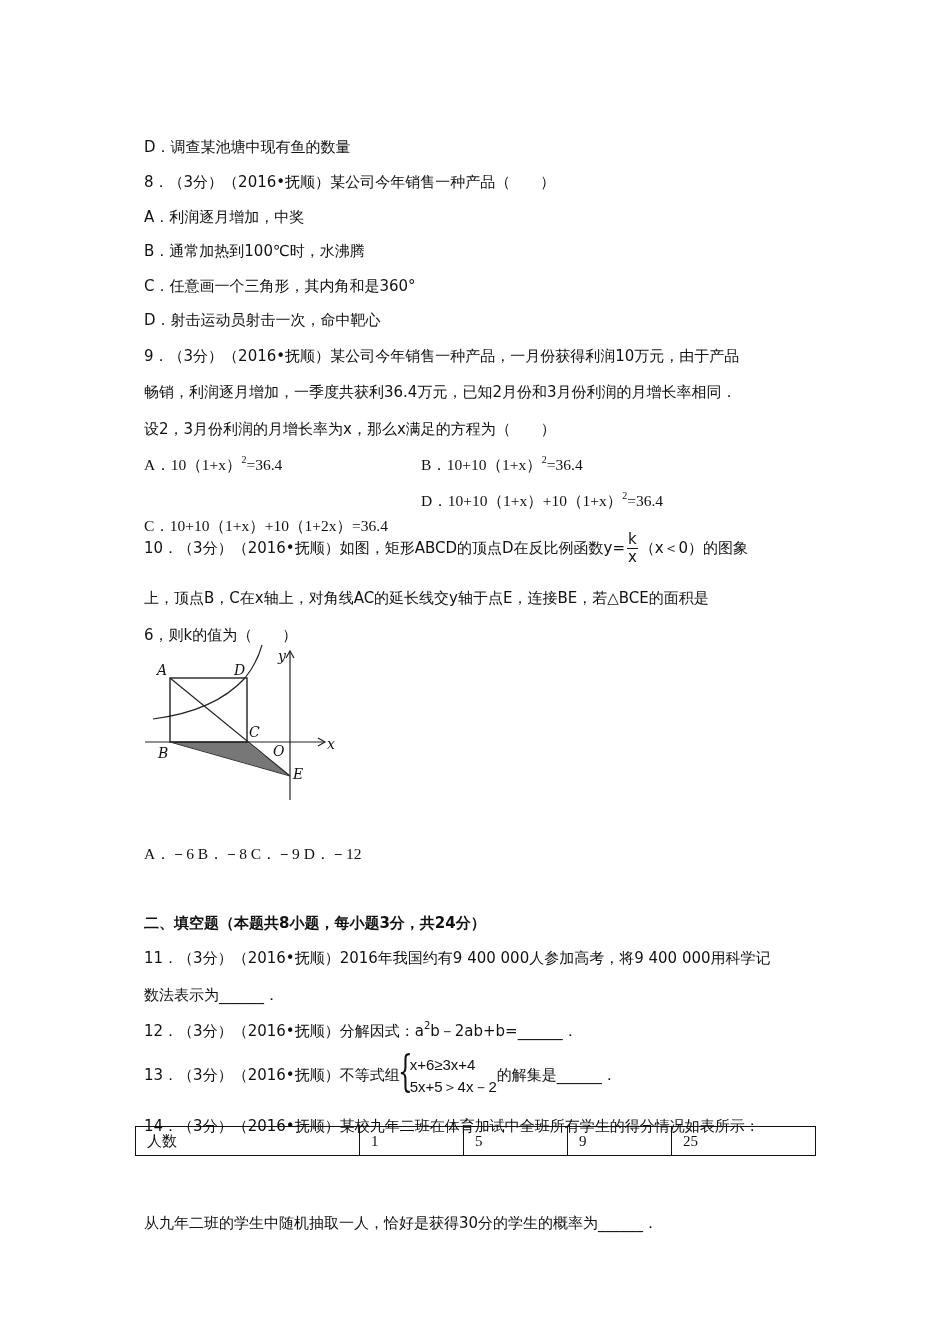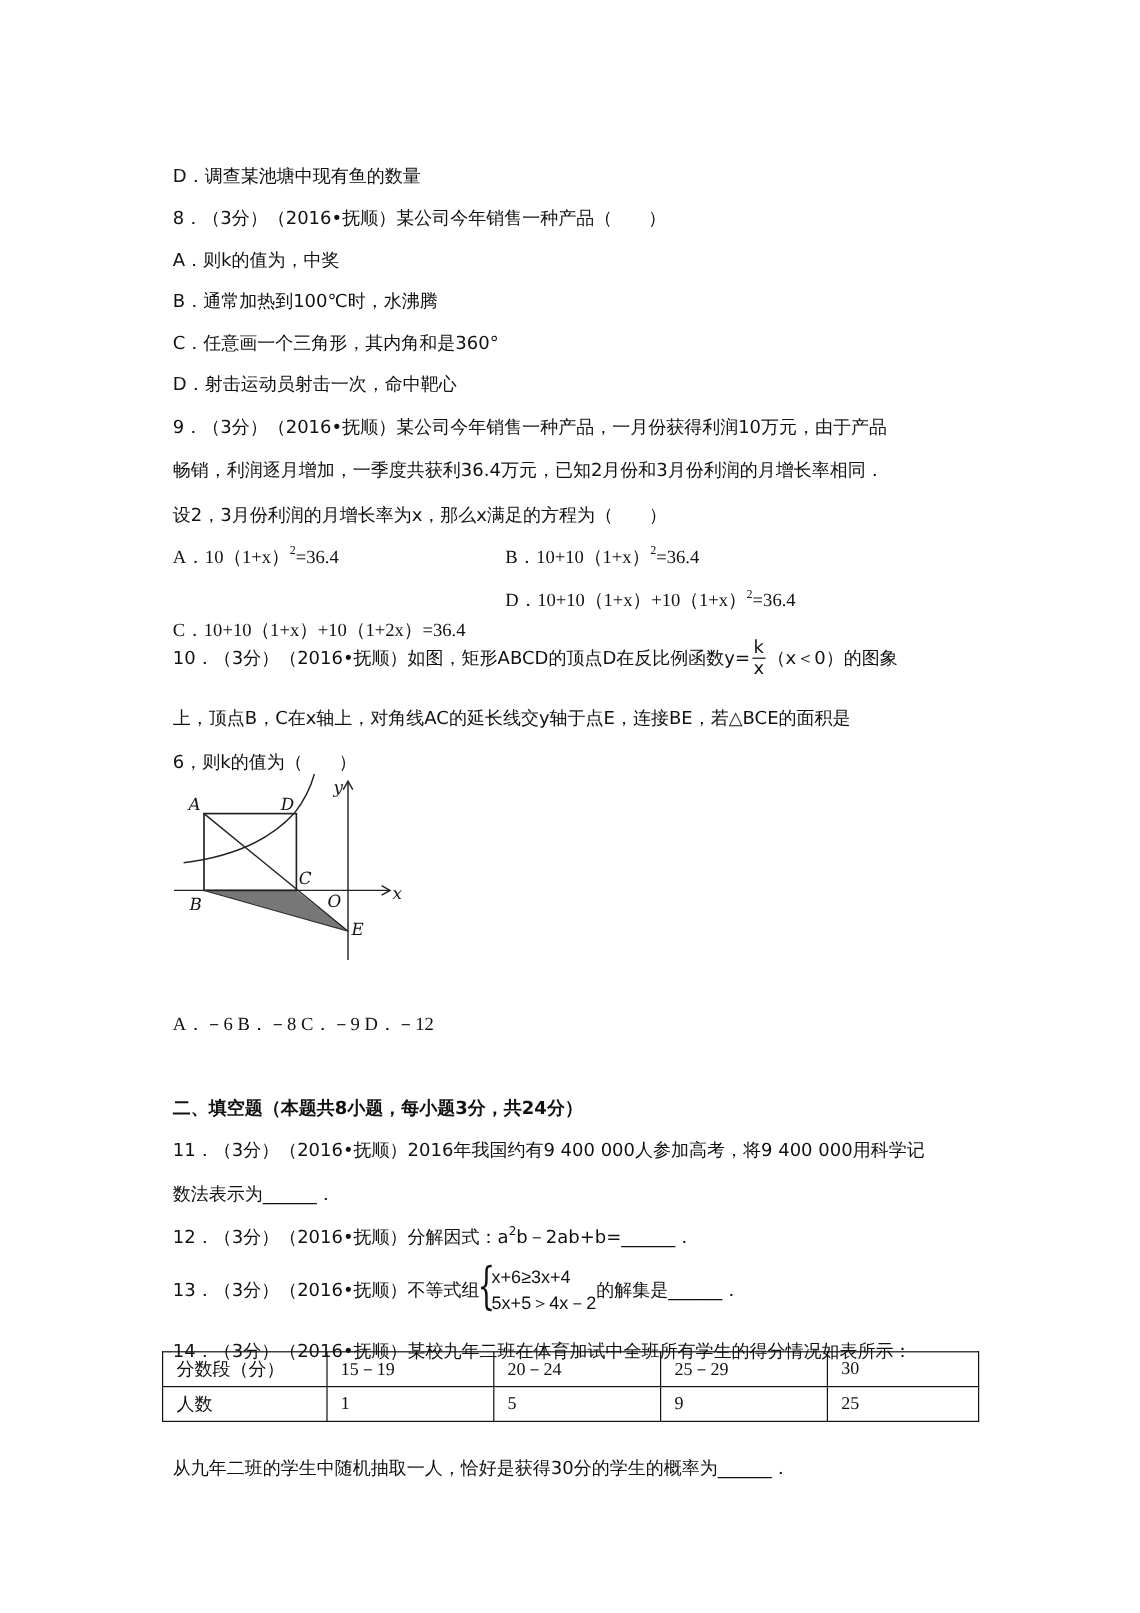--- a/index.html
+++ b/index.html
@@ -29,7 +29,7 @@
   <div class="line cjk" style="top:152px">
     <span>8．</span><span>（3分）</span><span>（2016•抚顺）</span><span>某公司今年销售一种产品（　　）</span>
   </div>
-  <div class="line cjk" style="top:187px">A．则k的值为，中奖</div>
+  <div class="line cjk" style="top:187px">A．利润逐月增加，中奖</div>
   <div class="line cjk" style="top:221px">B．通常加热到100℃时，水沸腾</div>
   <div class="line cjk" style="top:256px">C．任意画一个三角形，其内角和是360°</div>
   <div class="line cjk" style="top:290px">D．射击运动员射击一次，命中靶心</div>

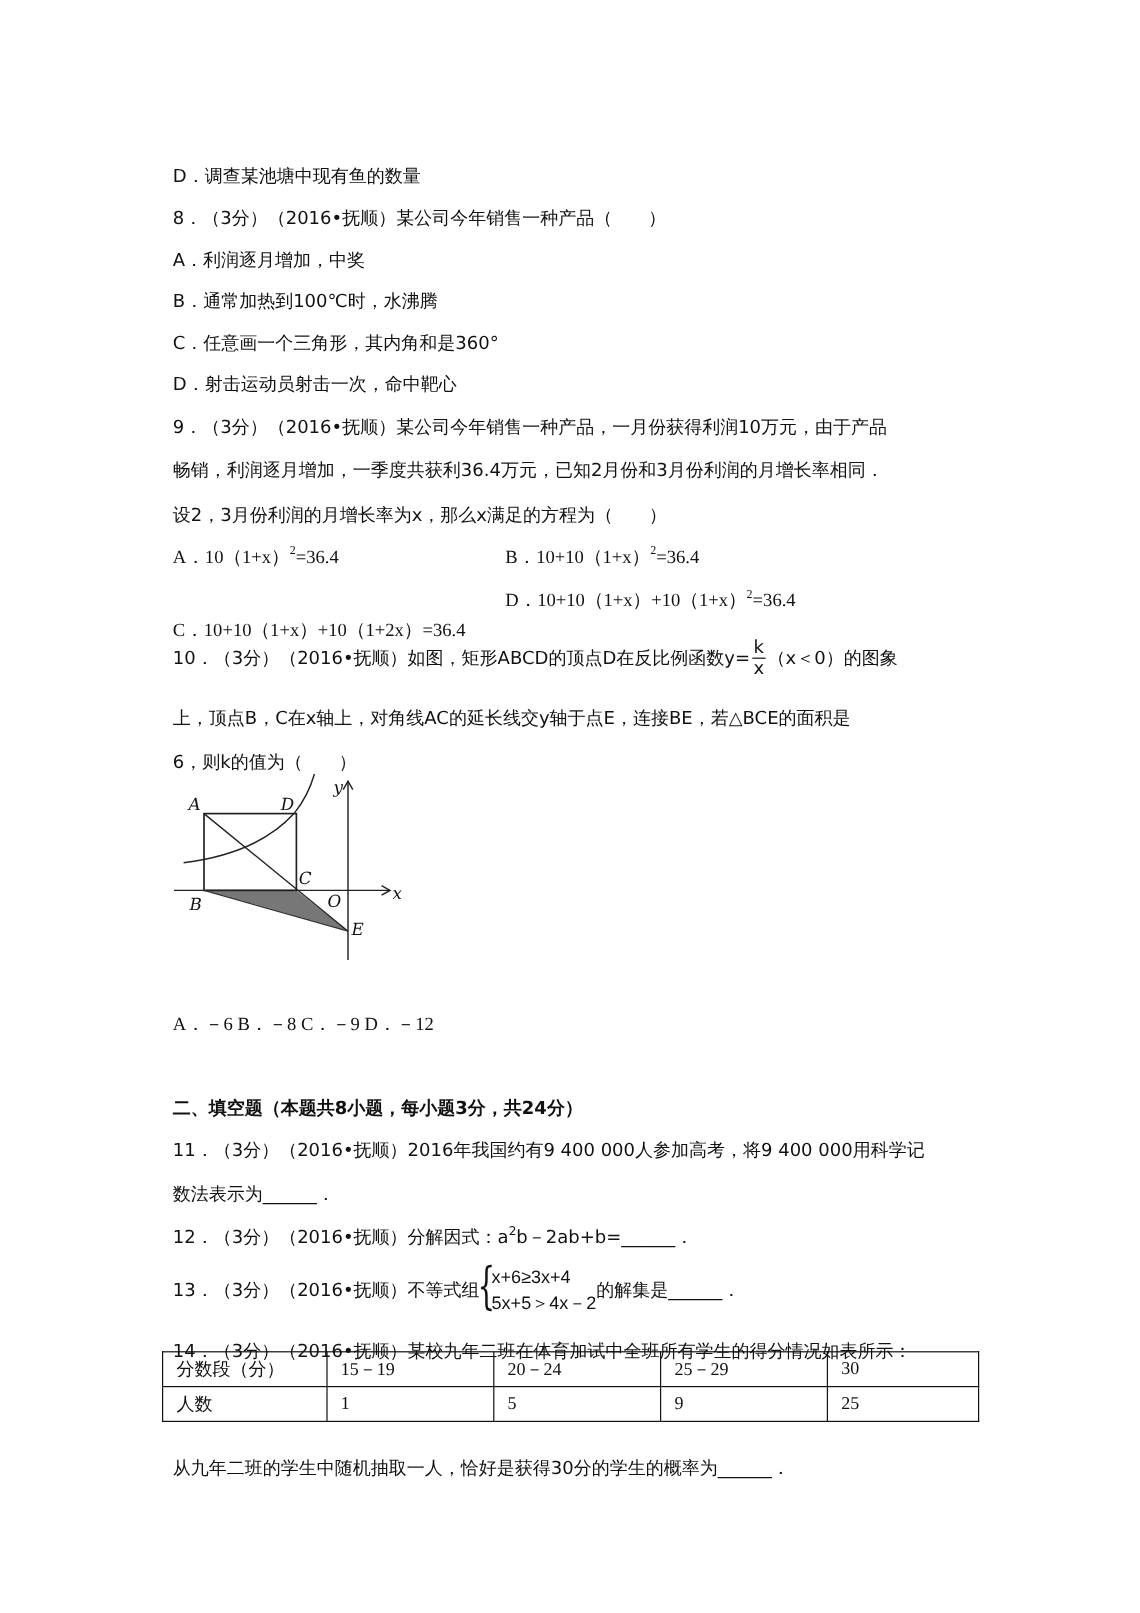--- a/index.html
+++ b/index.html
@@ -112,13 +112,6 @@
 
   <table class="score">
     <tbody>
-        <tr>
-      <td class="cjk" style="width:125px">分数段（分）</td>
-      <td style="width:127px">15－19</td>
-      <td style="width:127px">20－24</td>
-      <td style="width:127px">25－29</td>
-      <td>30</td>
-    </tr>
     <tr>
       <td class="cjk">人数</td>
       <td>1</td>

